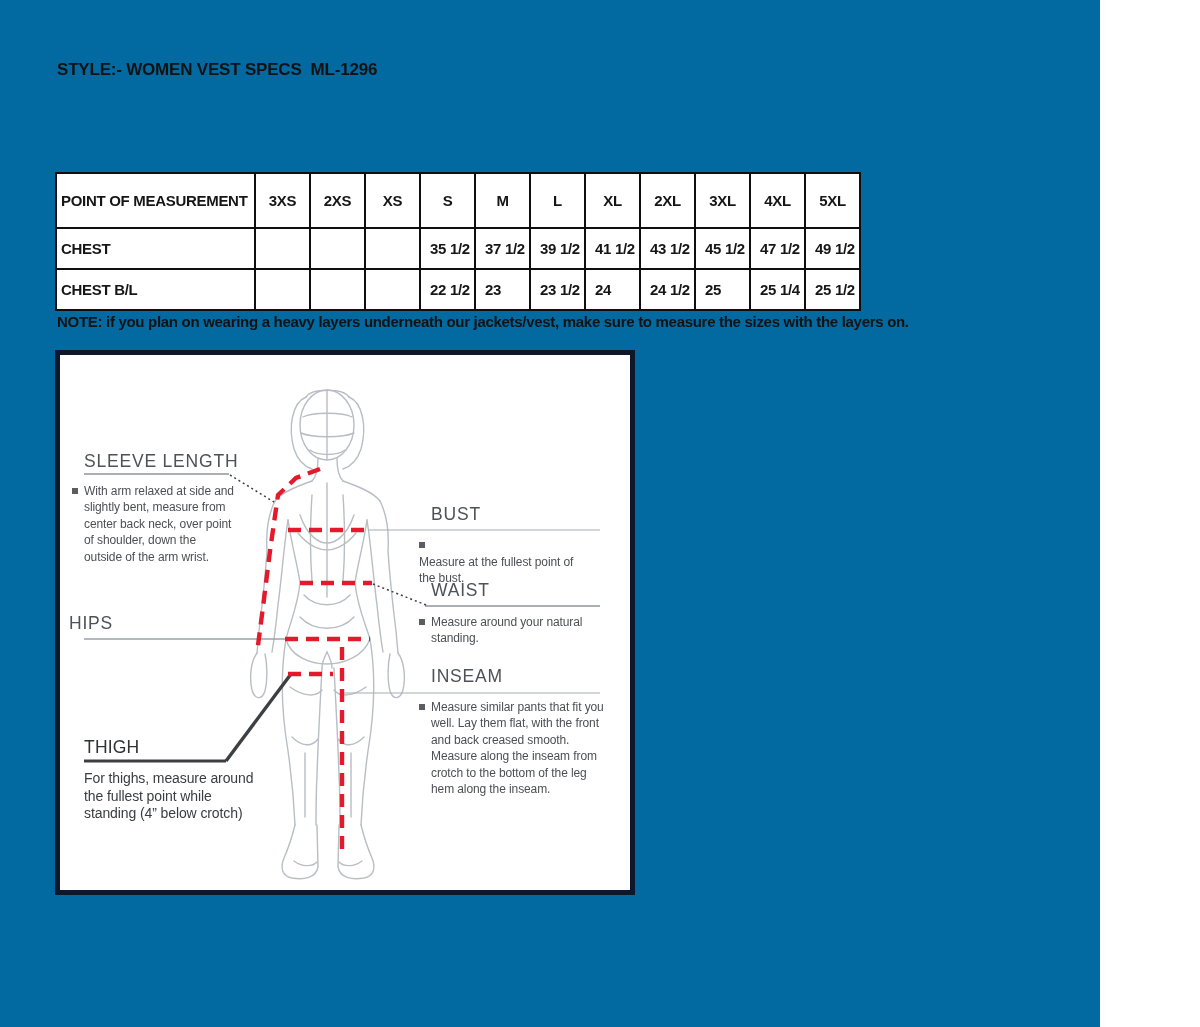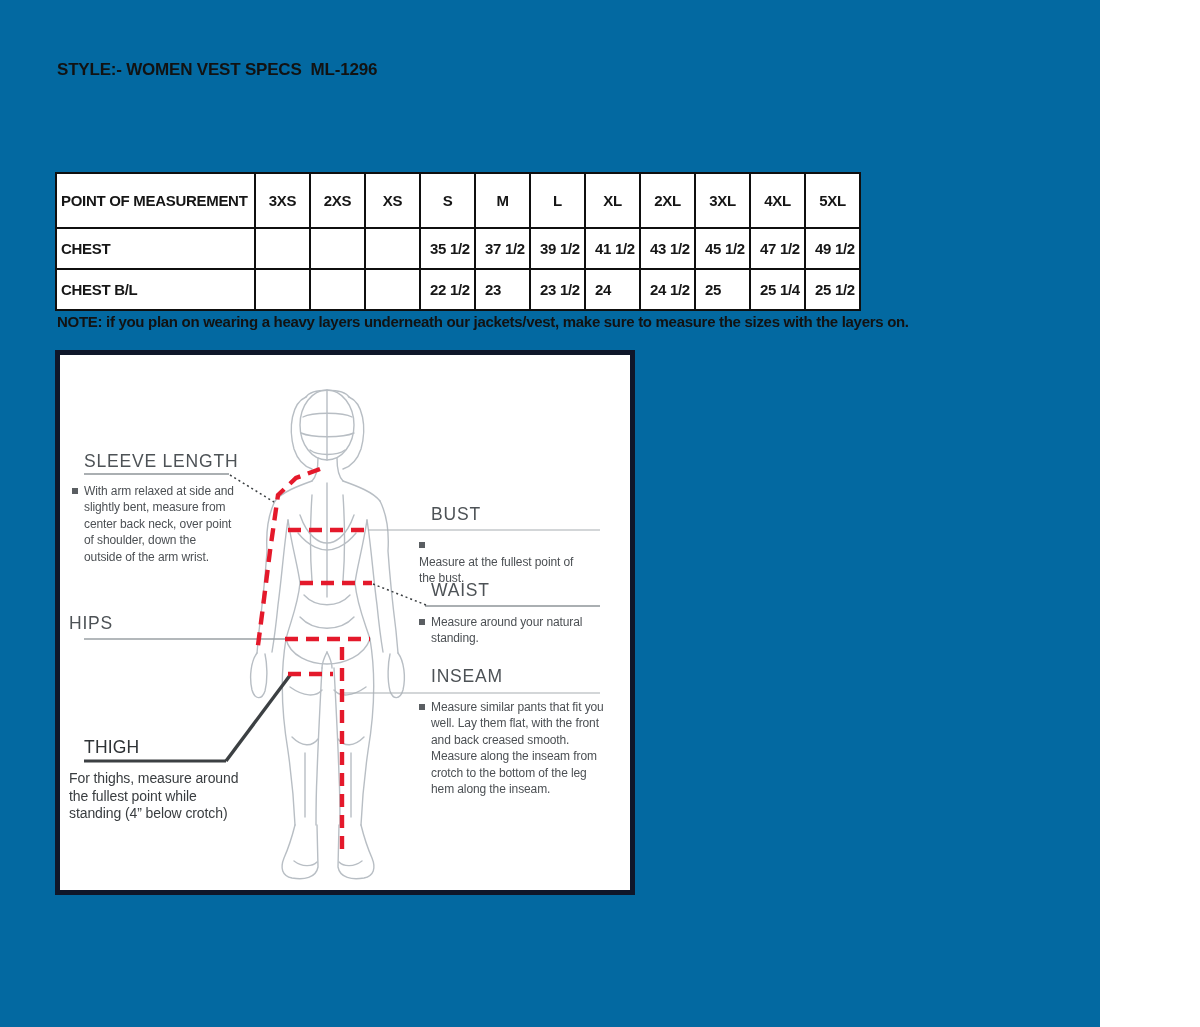--- a/index.html
+++ b/index.html
@@ -215,7 +215,7 @@
     <div class="g-head" style="left:9px;top:258px;">HIPS</div>
 
     <div class="g-head dark" style="left:24px;top:382px;text-align:right;">THIGH</div>
-    <div class="g-para nobullet" style="left:9px;top:415px;width:182px;">
+    <div class="g-para nobullet" style="left:24px;top:415px;width:182px;">
       <p>For thighs, measure around the fullest point while standing (4” below crotch)</p>
     </div>
 

